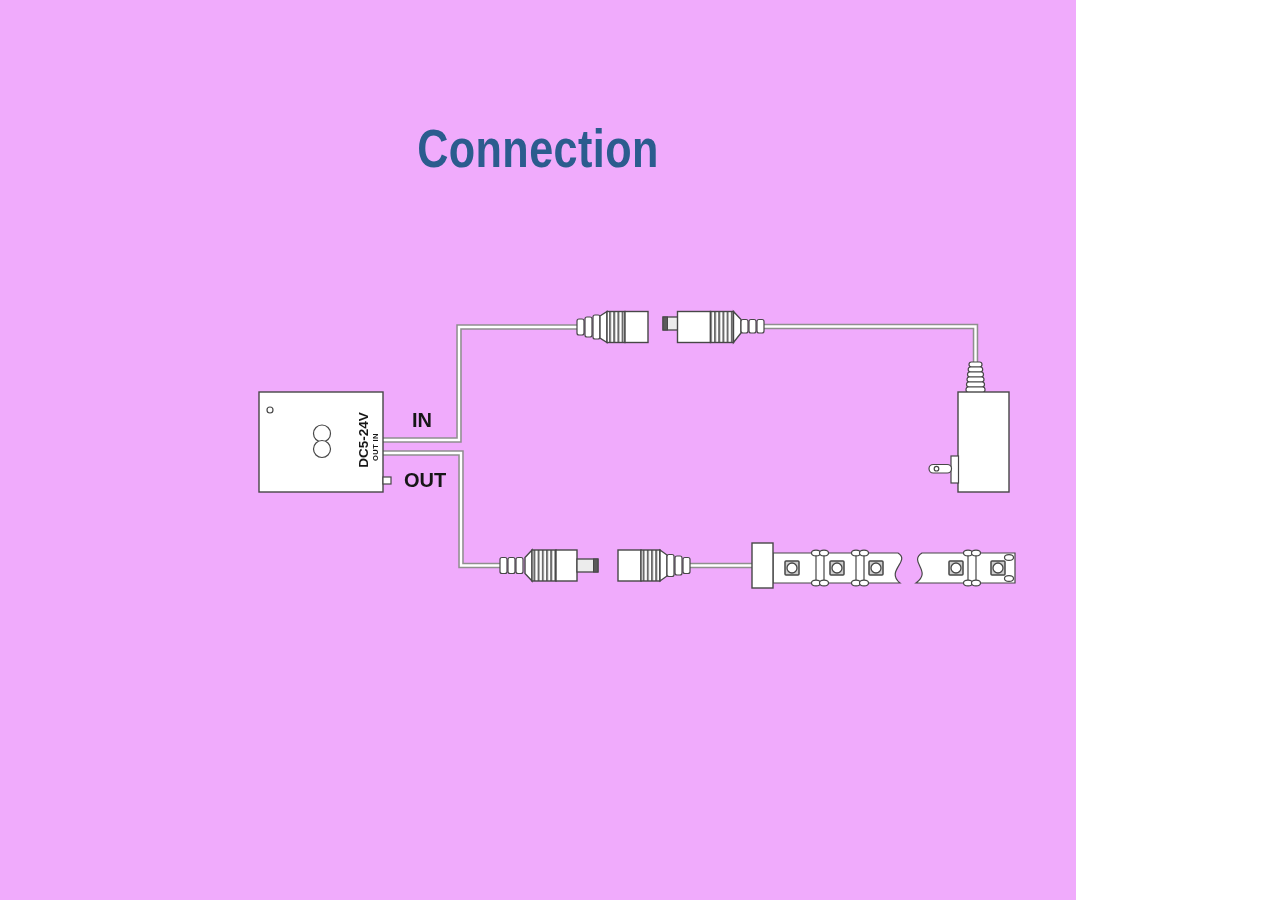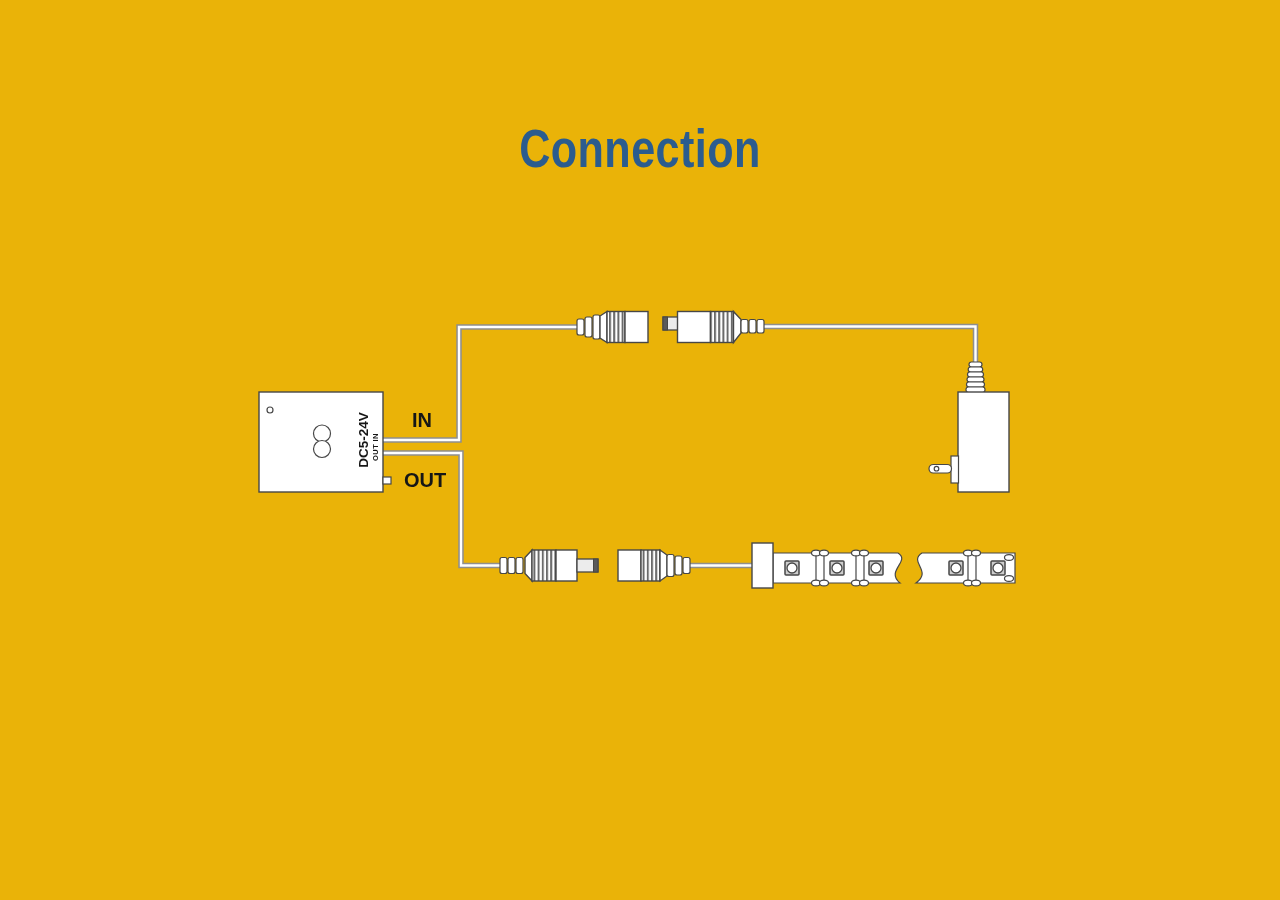--- a/index.html
+++ b/index.html
@@ -3,7 +3,7 @@
 <meta charset="utf-8">
 <style>
   html,body{margin:0;padding:0;background:#fff;}
-  .canvas{position:relative;width:1280px;height:900px;background:#eab308;overflow:hidden;
+  .canvas{position:relative;width:1076px;height:900px;background:#f0abfc;overflow:hidden;
           font-family:"Liberation Sans",sans-serif;}
   .page-title{position:absolute;left:0;right:0;top:121px;margin:0;text-align:center;
           font:bold 54px "Liberation Sans",sans-serif;color:#2b5c8e;

